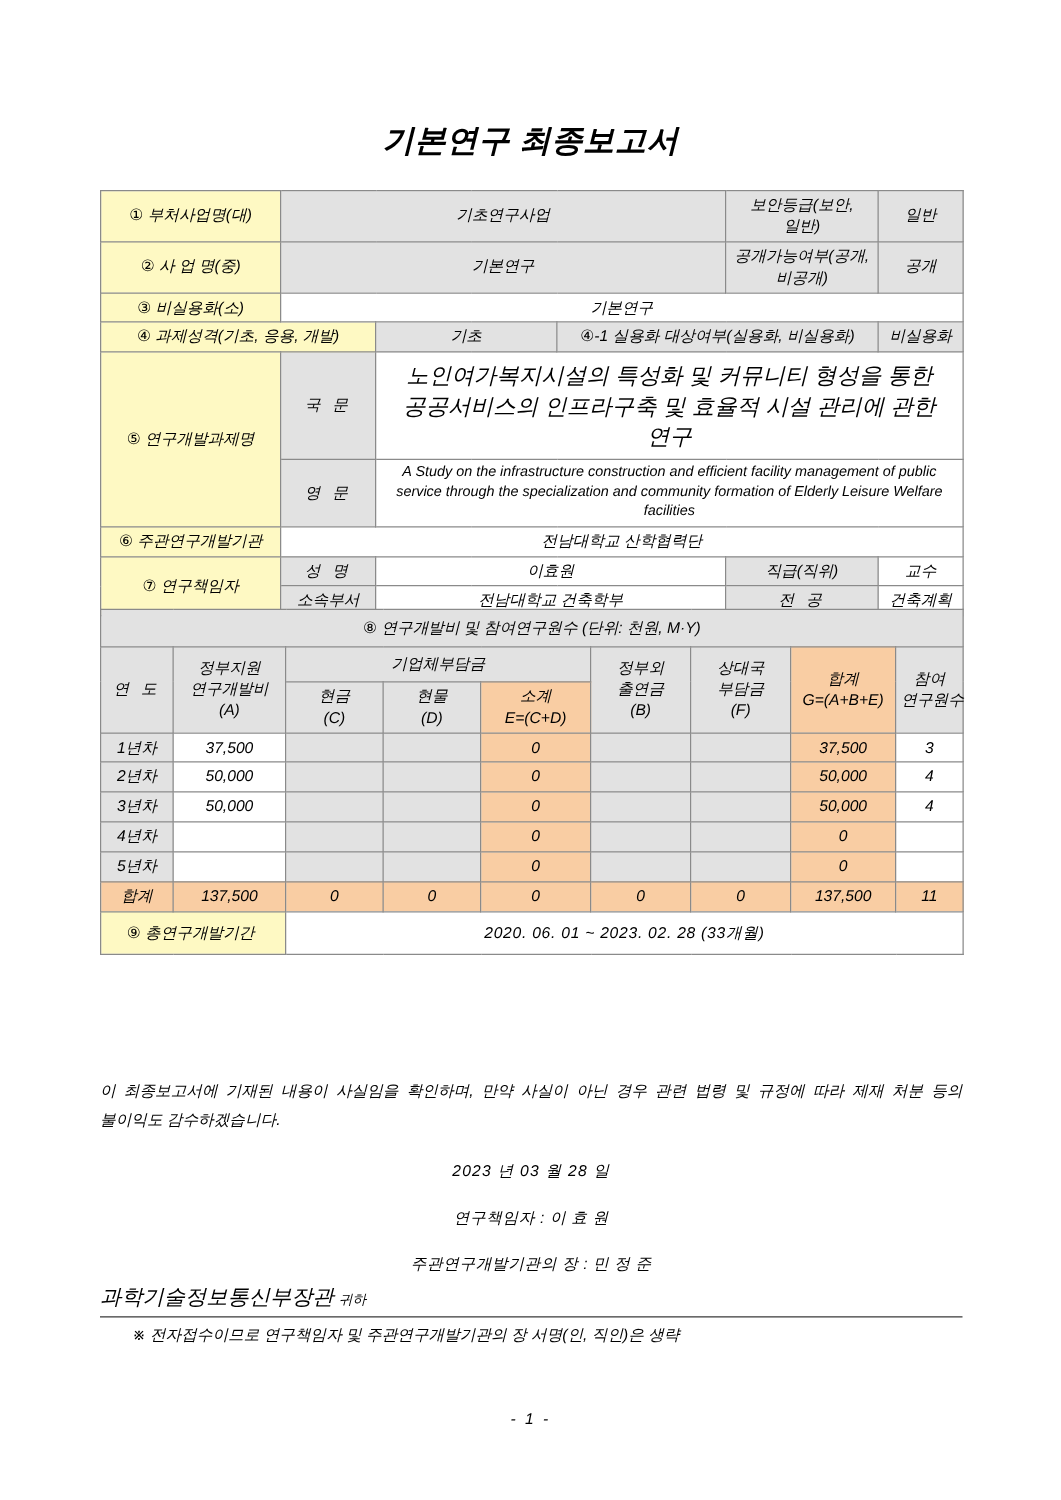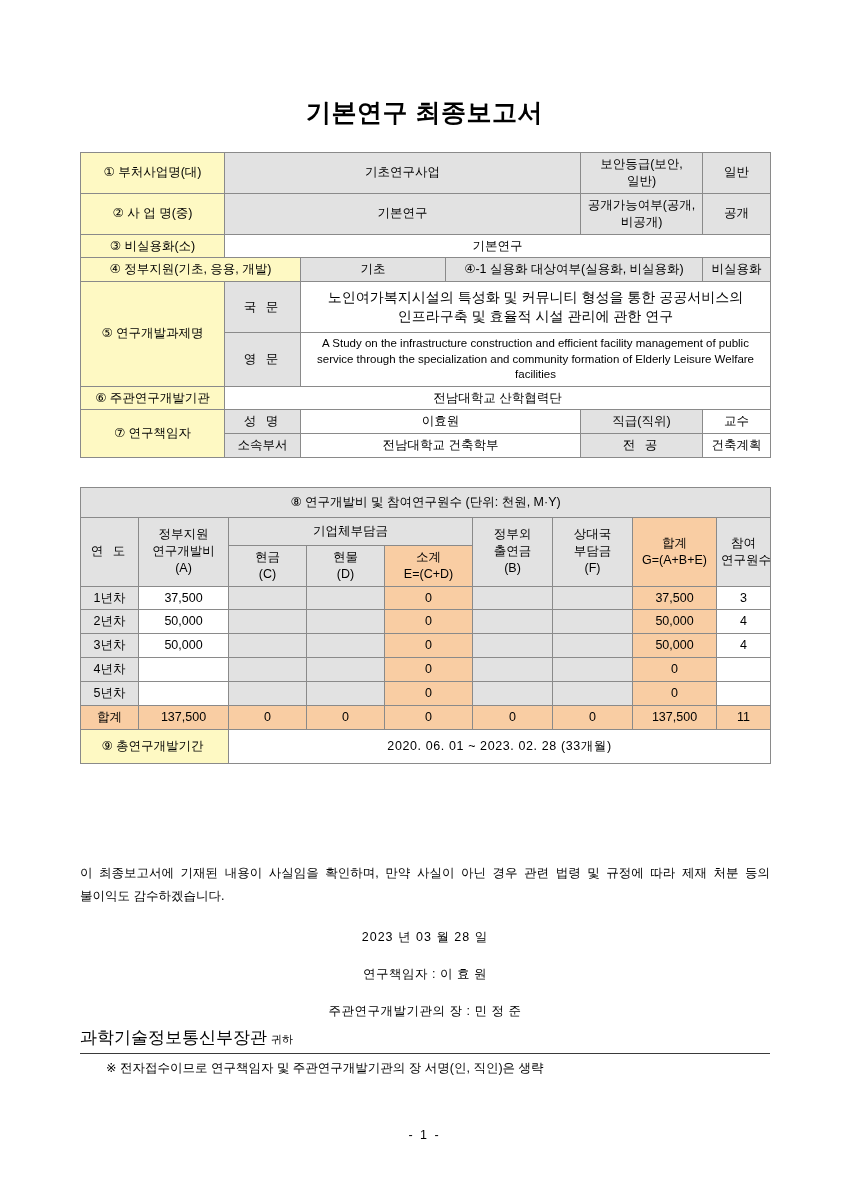--- a/index.html
+++ b/index.html
@@ -21,6 +21,7 @@
     width: 803px;
     height: 1200px;
     box-sizing: border-box;
+    font-style: italic;
   }
 
   

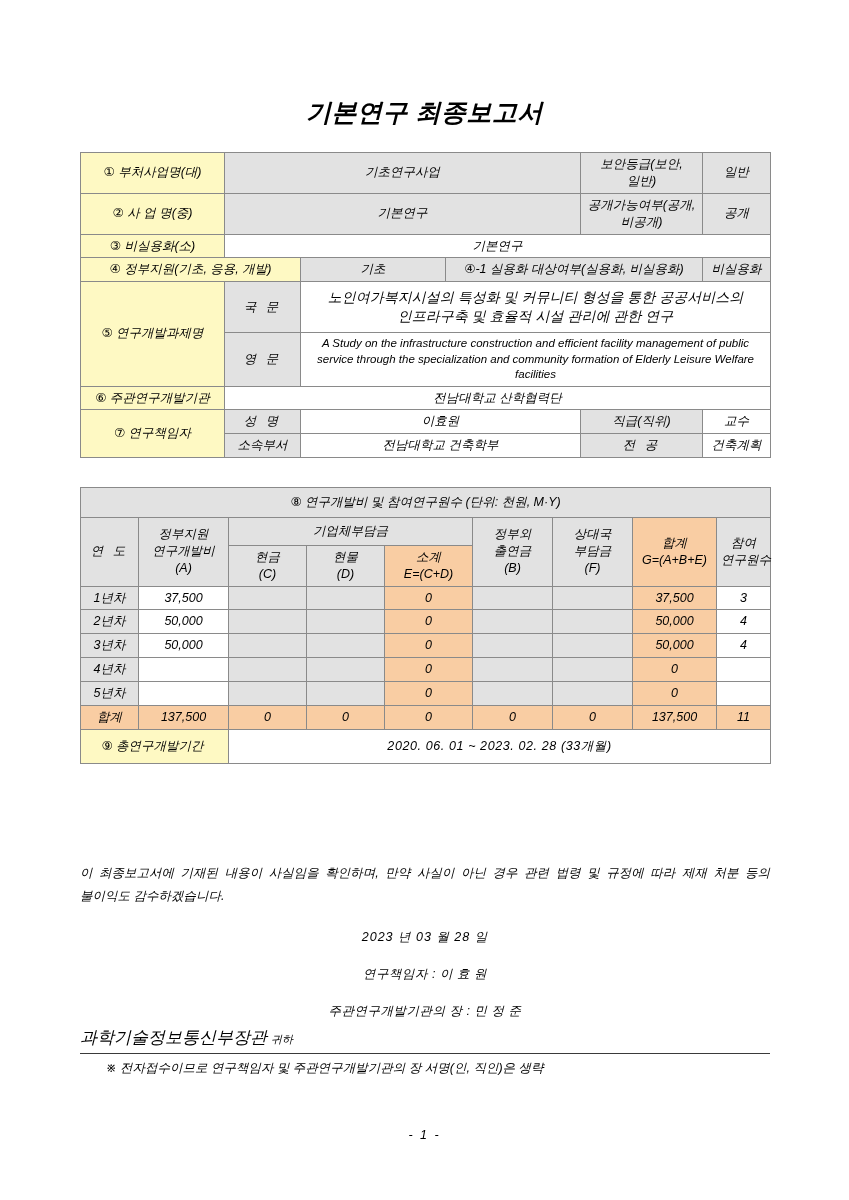--- a/index.html
+++ b/index.html
@@ -181,7 +181,7 @@
       </tr>
 
       <tr>
-        <td class="lbl" colspan="2">④ 정부지원(기초, 응용, 개발)</td>
+        <td class="lbl" colspan="2">④ 과제성격(기초, 응용, 개발)</td>
         <td class="hdr" colspan="2">기초</td>
         <td class="hdr" colspan="2">④-1 실용화 대상여부(실용화, 비실용화)</td>
         <td class="hdr">비실용화</td>

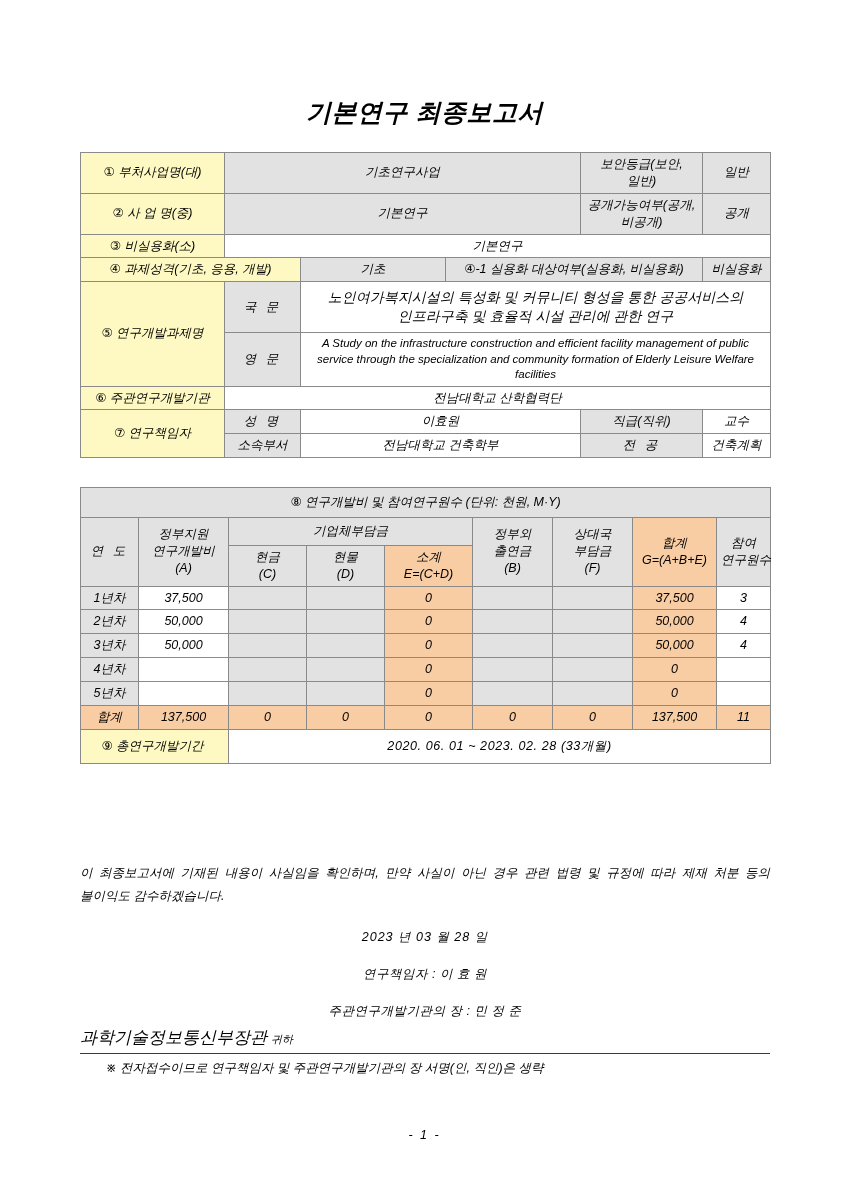--- a/index.html
+++ b/index.html
@@ -74,7 +74,7 @@
     padding: 4px 6px;
   }
   .kor-title {
-    font-size: 14px;
+    font-size: 18px;
     line-height: 1.5;
   }
   .sp { letter-spacing: 3px; }

